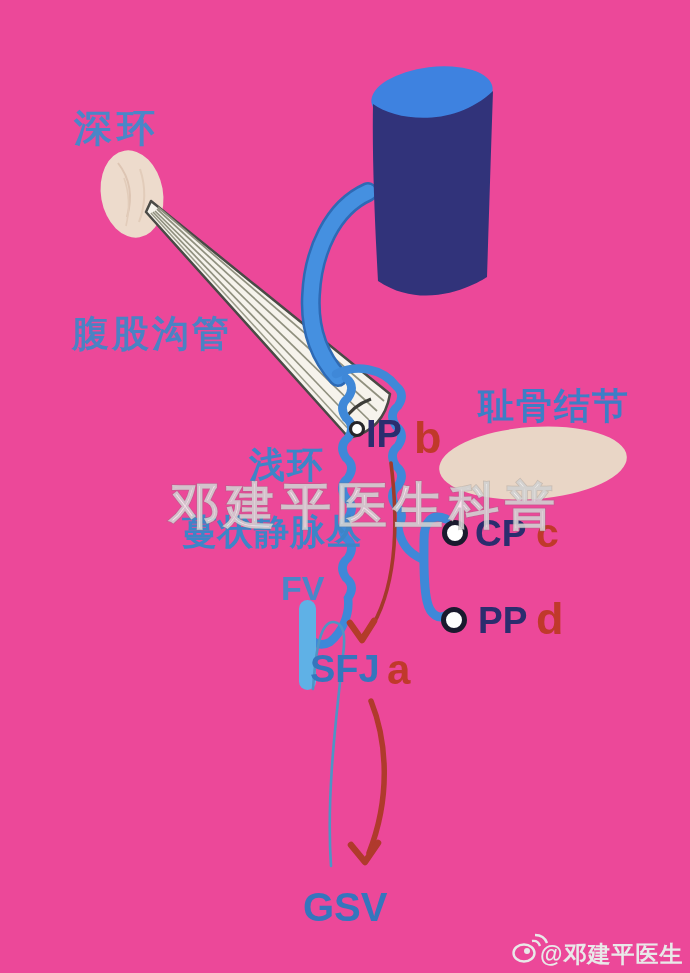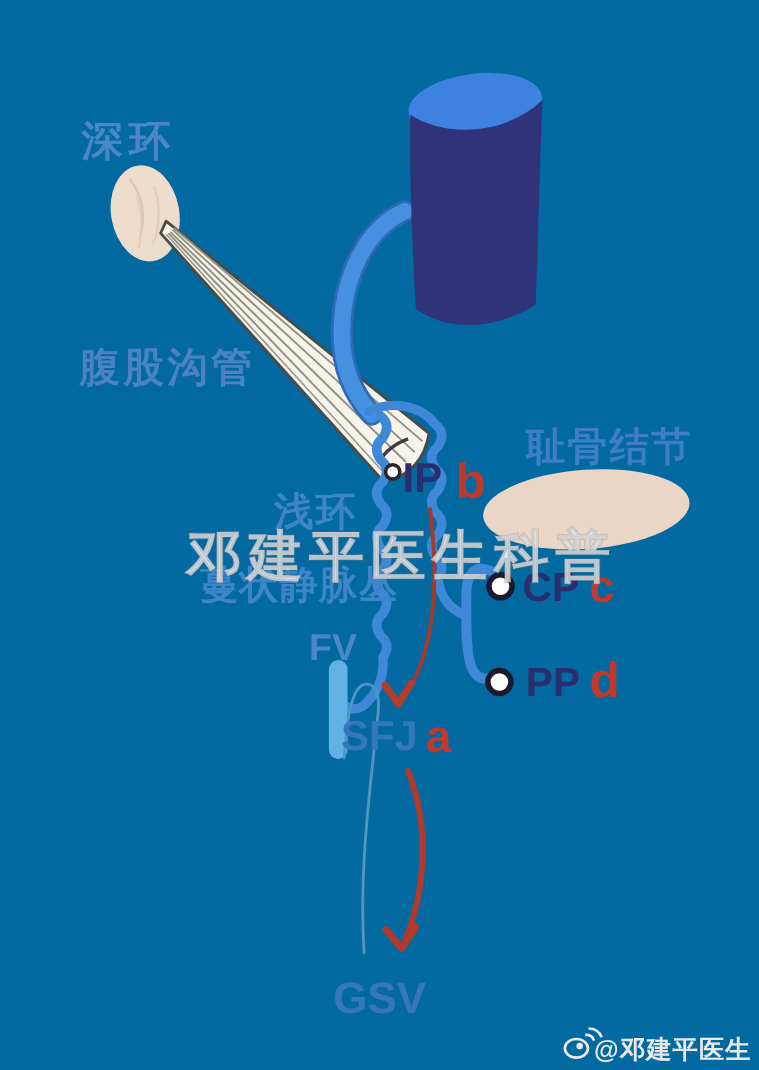--- a/index.html
+++ b/index.html
@@ -4,7 +4,7 @@
 <style>
   html,body{margin:0;padding:0;background:#ffffff;}
   body{width:690px;height:973px;overflow:hidden;font-family:"Liberation Sans",sans-serif;}
-  #stage{position:relative;width:690px;height:973px;background:#0369a1;}
+  #stage{position:relative;width:690px;height:973px;background:#ec4899;}
   svg{display:block;}
   text{font-family:"Liberation Sans","DejaVu Sans",sans-serif;}
   .cn-label{font-weight:700;}

